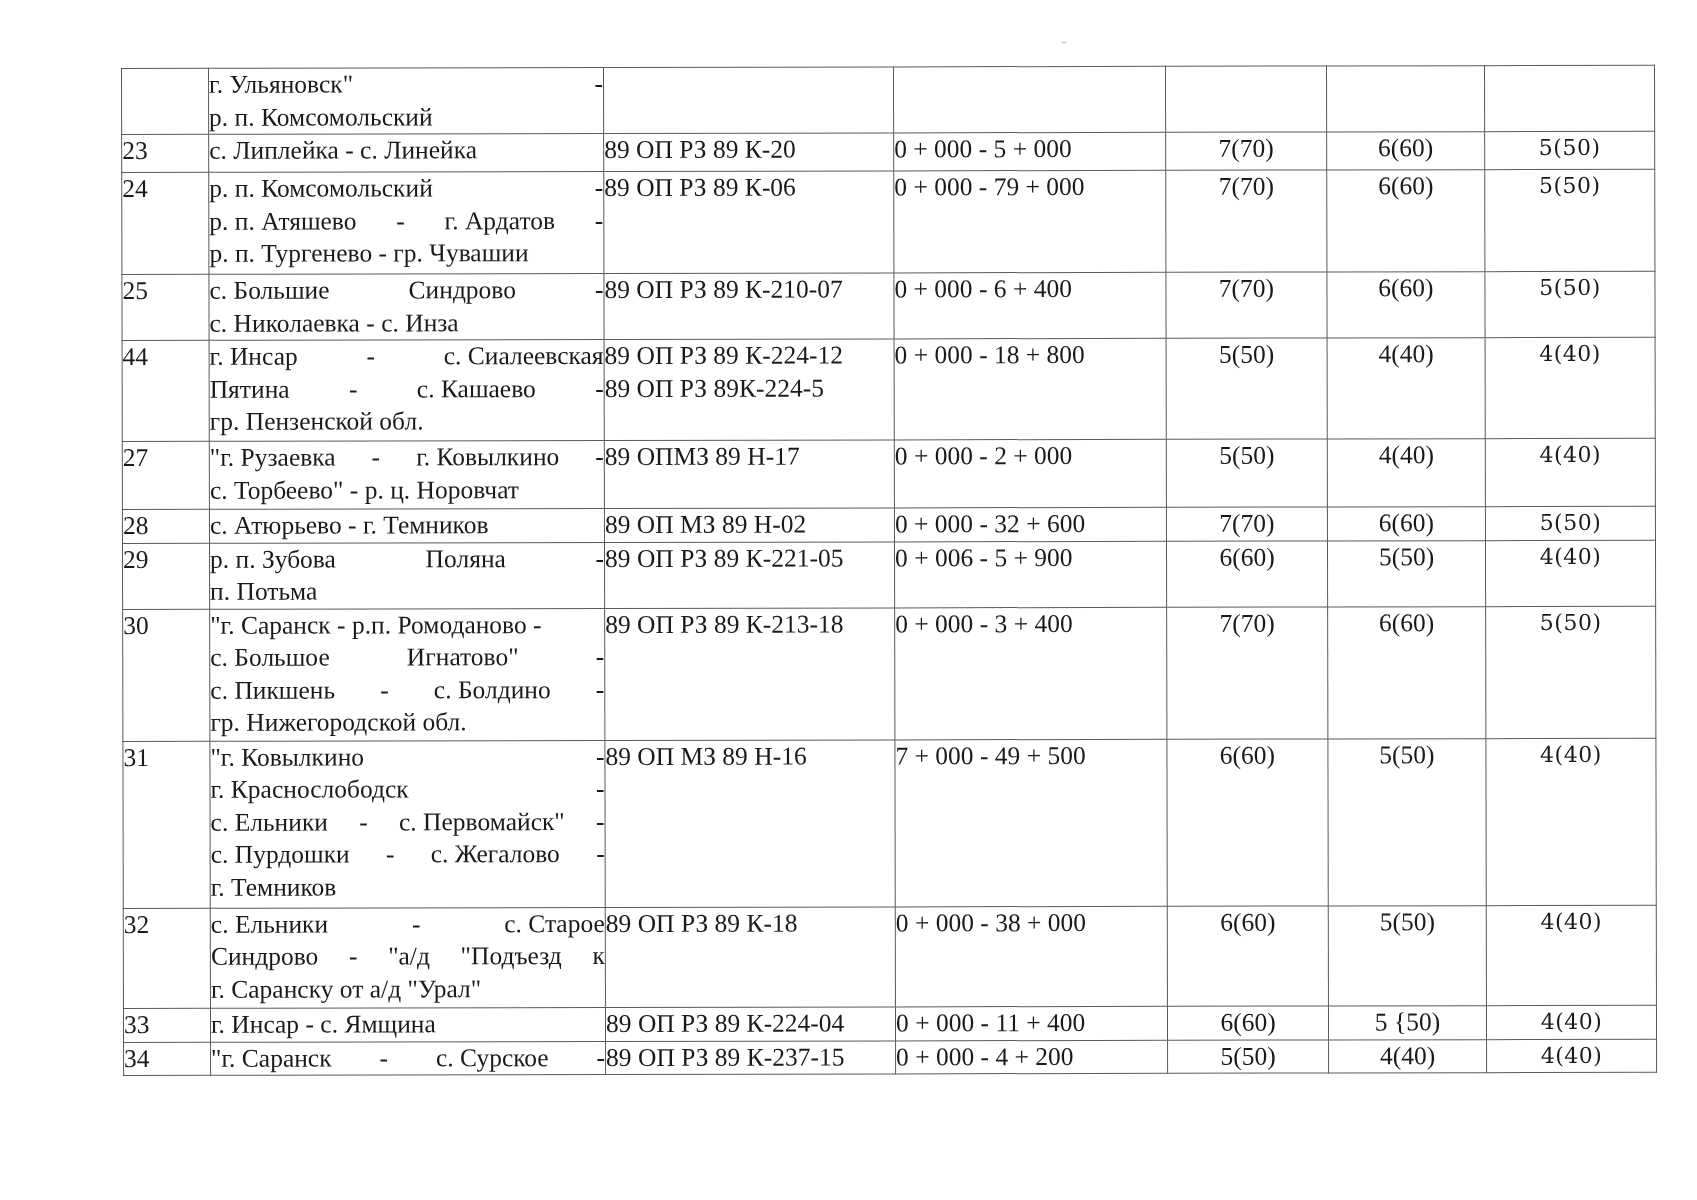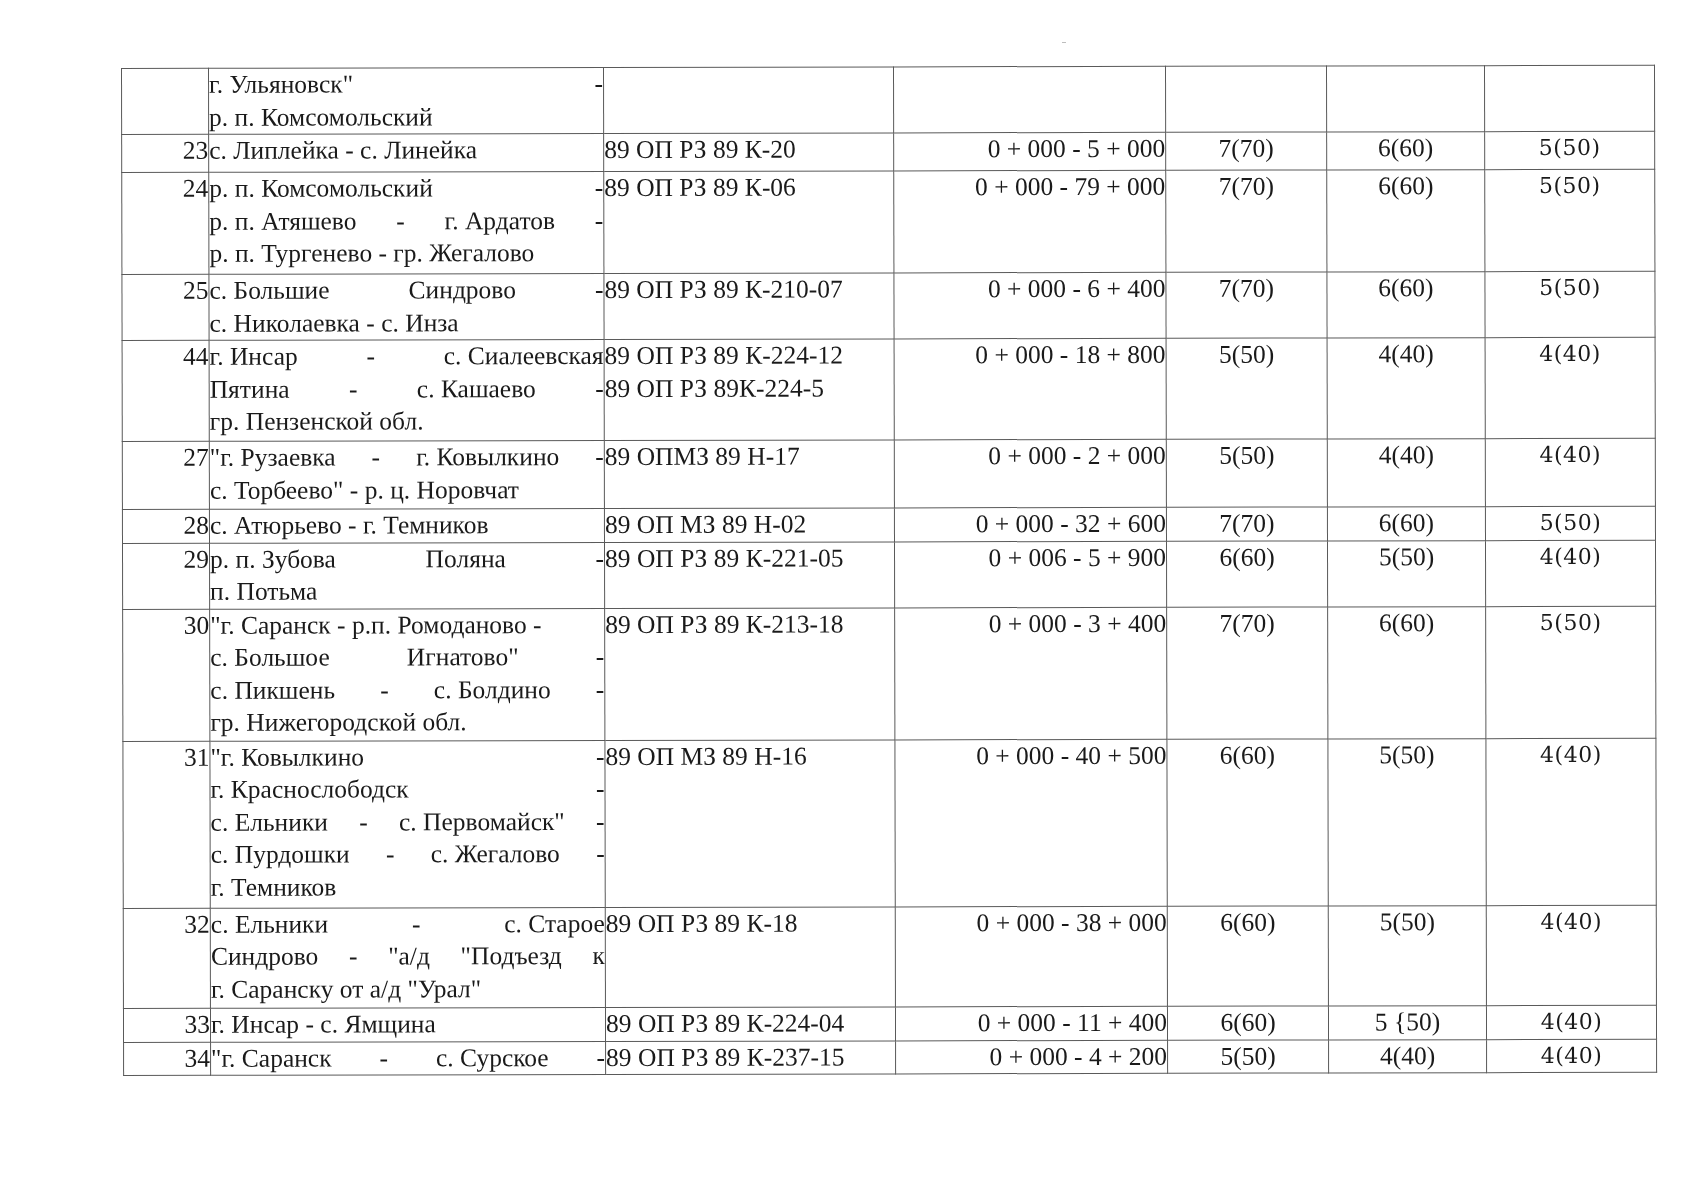--- a/index.html
+++ b/index.html
@@ -42,7 +42,7 @@
       overflow: hidden;
     }
     td.num {
-      text-align: right;
+      text-align: left;
       padding-top: 1px;
       font-family: Liberation Serif, serif;
     }

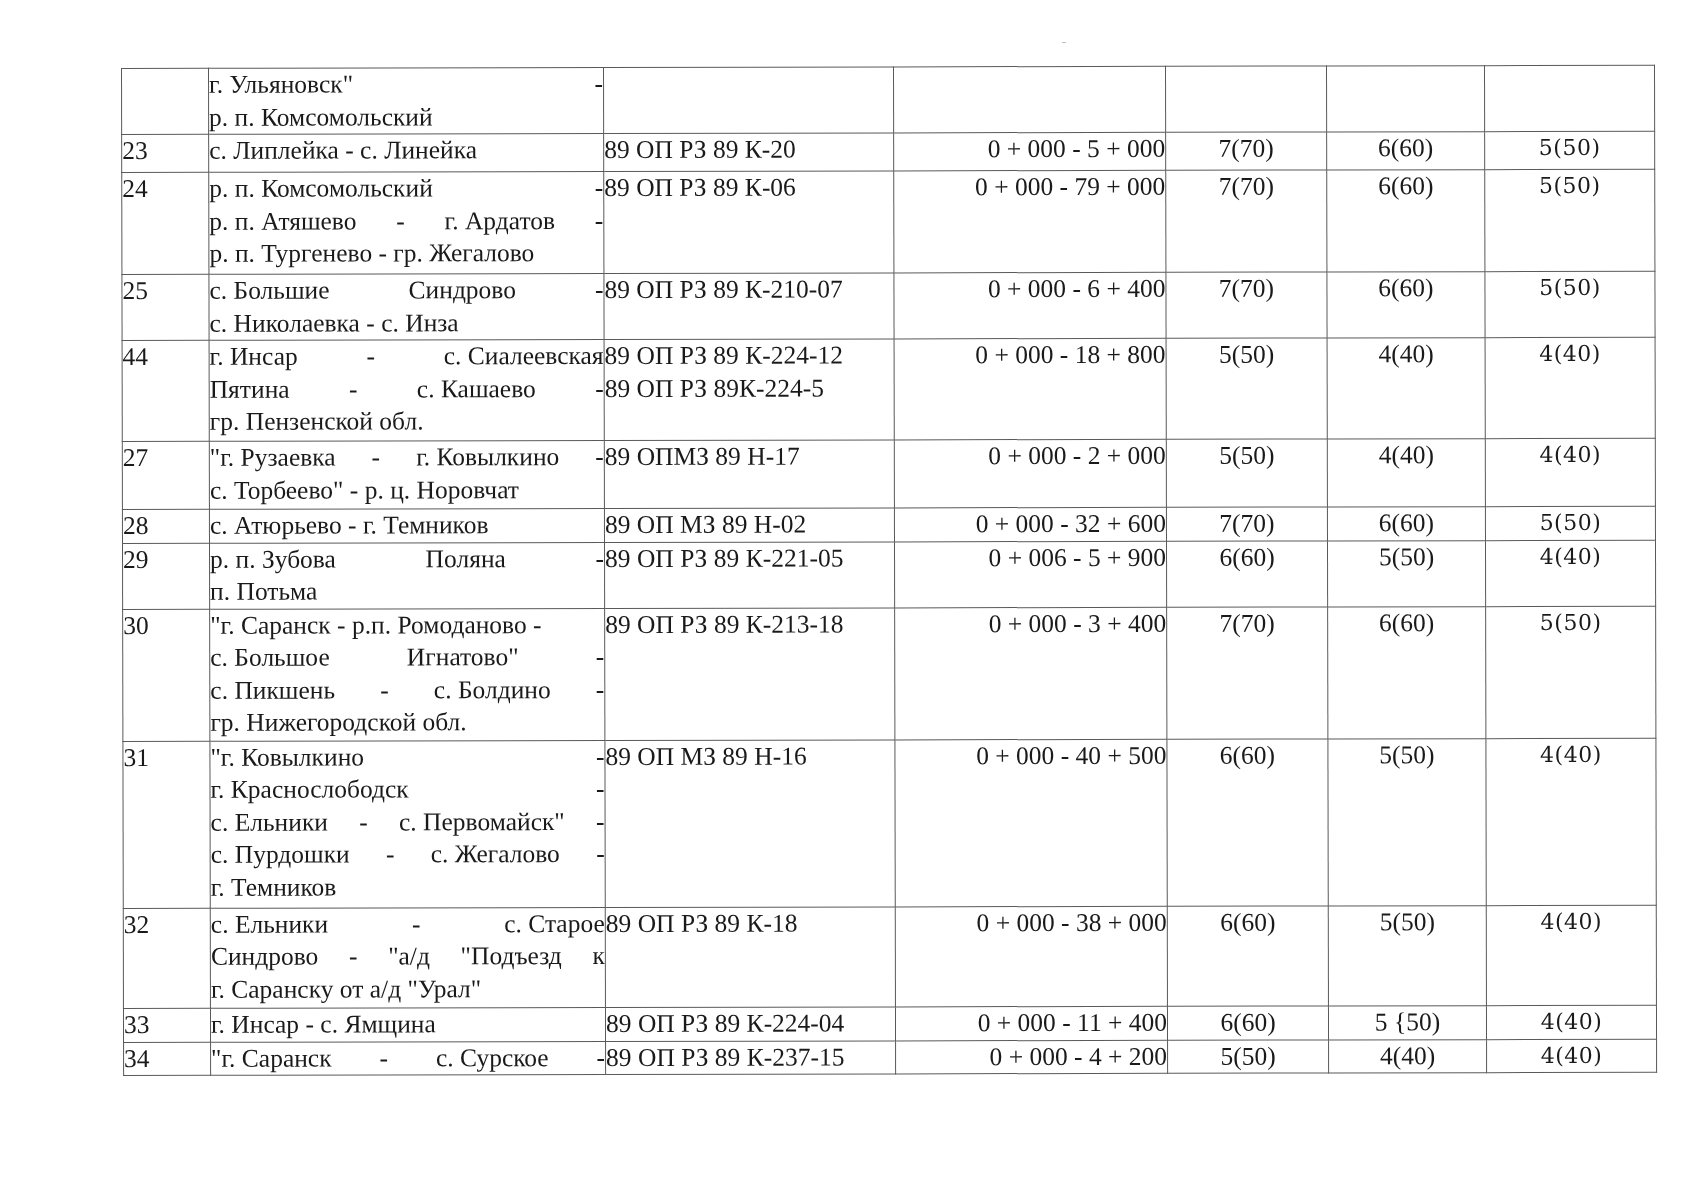--- a/index.html
+++ b/index.html
@@ -66,7 +66,7 @@
     }
     td.code .line { display: block; }
     td.km {
-      text-align: right;
+      text-align: left;
       white-space: nowrap;
       padding-top: 1px;
     }

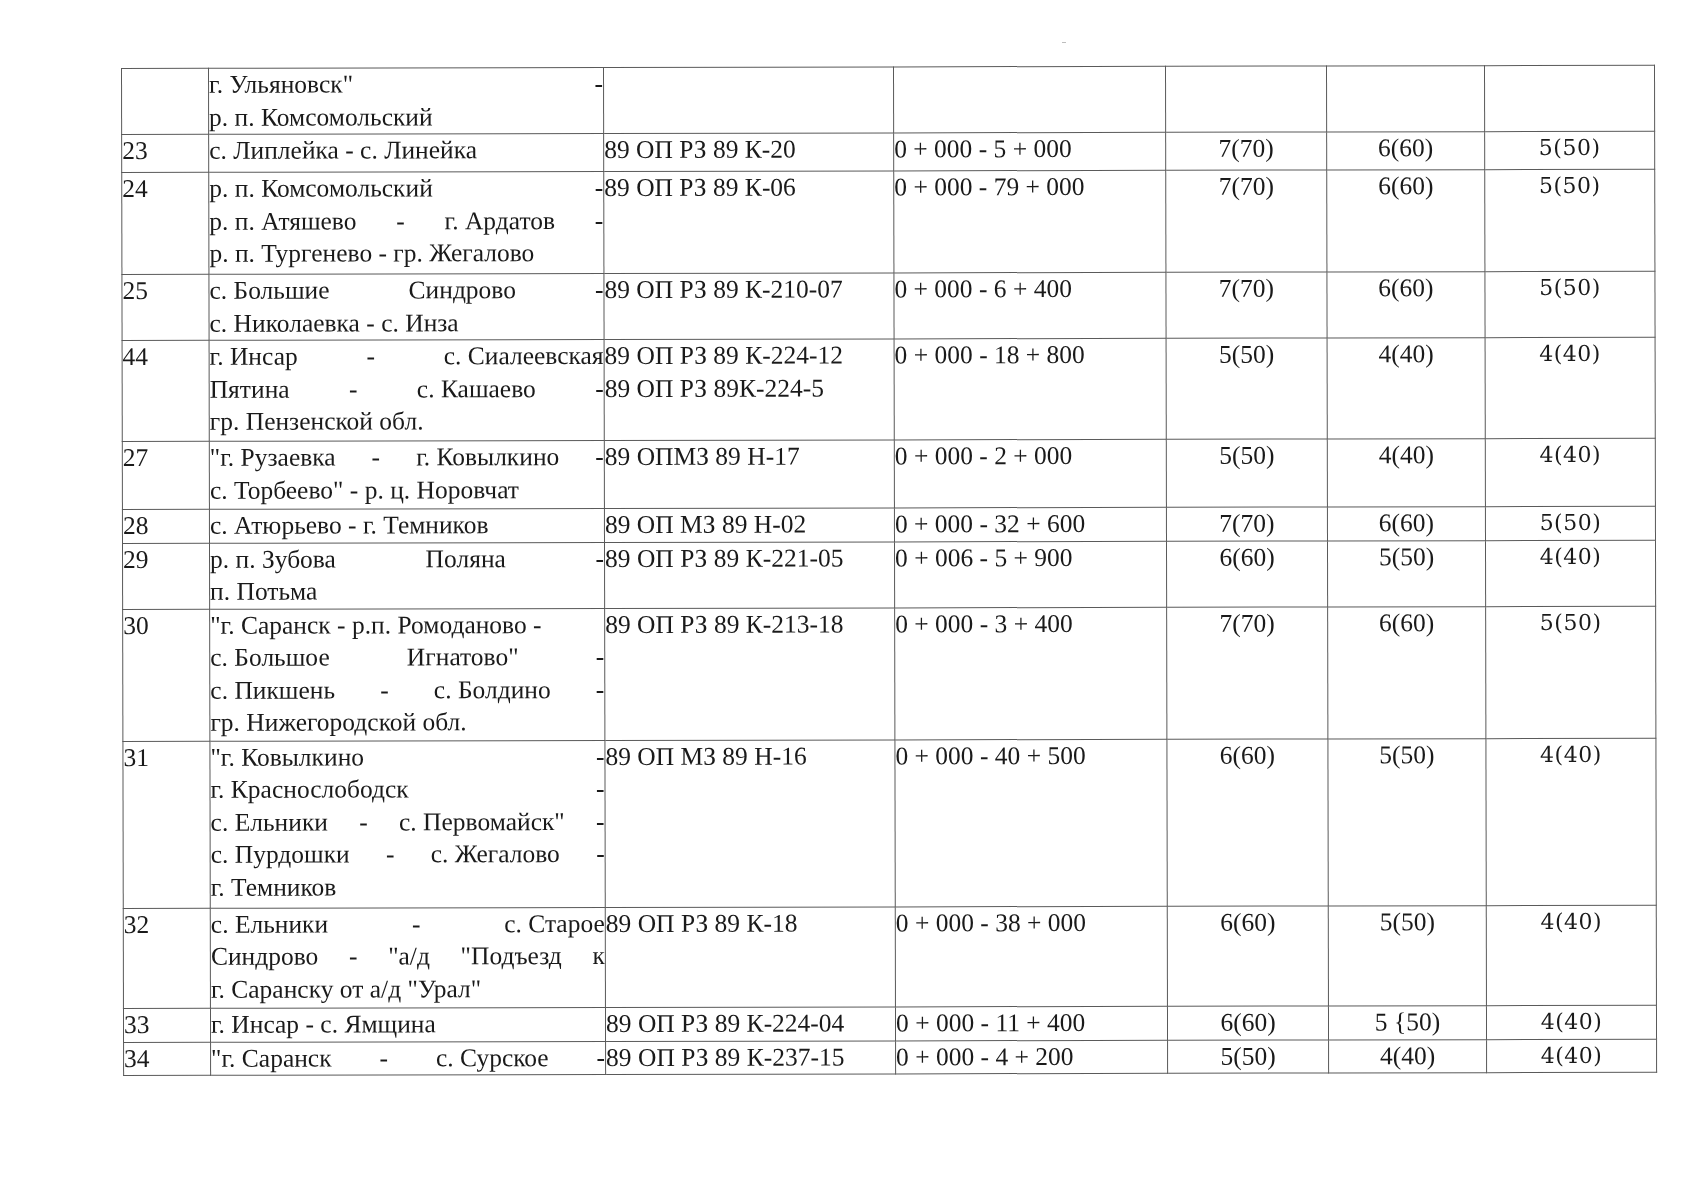--- a/index.html
+++ b/index.html
@@ -139,7 +139,7 @@
             <span>г. Ардатов</span>
             <span>-</span>
           </div>
-          <div class="line plain"><span>р. п. Тургенево - гр. Жегалово</span></div>
+          <div class="line plain"><span>р. п. Тургенево - гр. Чувашии</span></div>
         </td>
         <td class="code">
           <span class="line">89 ОП РЗ 89 К-06</span>

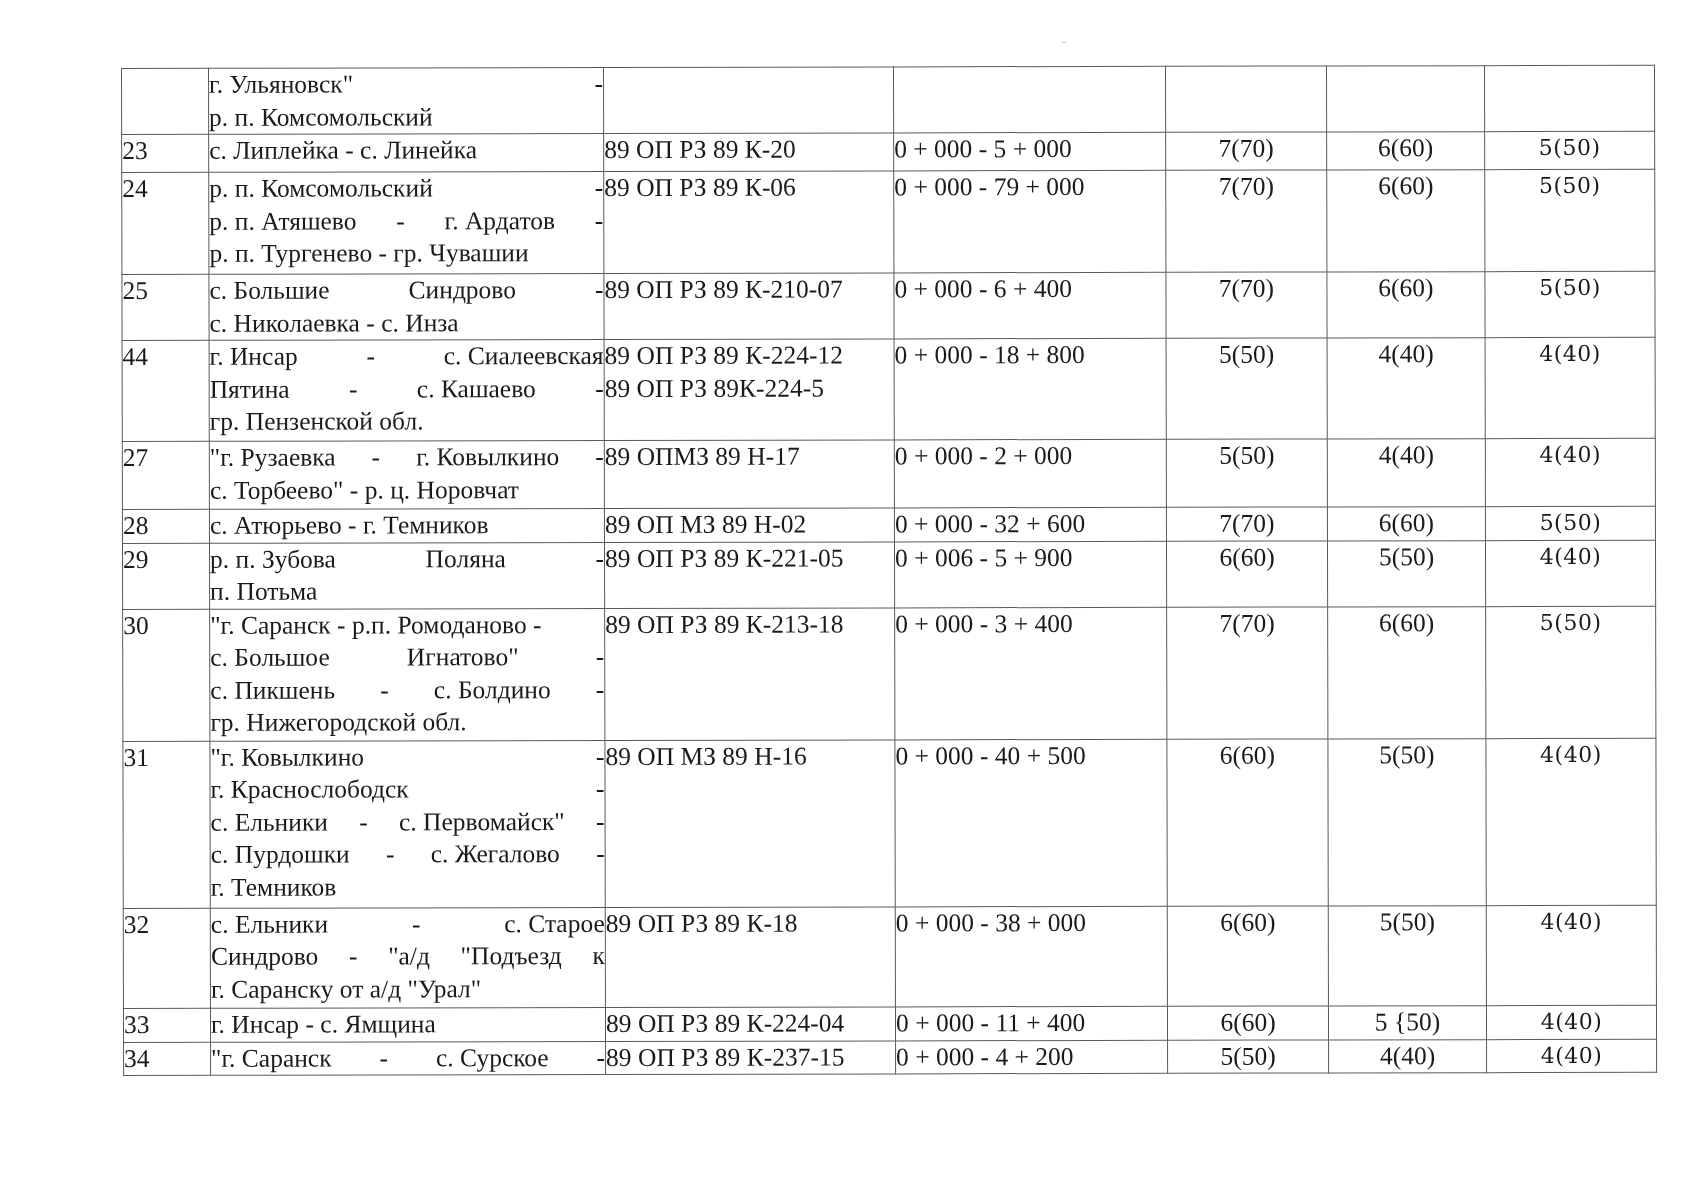--- a/index.html
+++ b/index.html
@@ -295,7 +295,7 @@
         <td class="code">
           <span class="line">89 ОП МЗ 89 Н-16</span>
         </td>
-        <td class="km">0 + 000 - 40 + 500</td>
+        <td class="km">7 + 000 - 49 + 500</td>
         <td class="val">6(60)</td>
         <td class="val">5(50)</td>
         <td class="val wide">4(40)</td>

